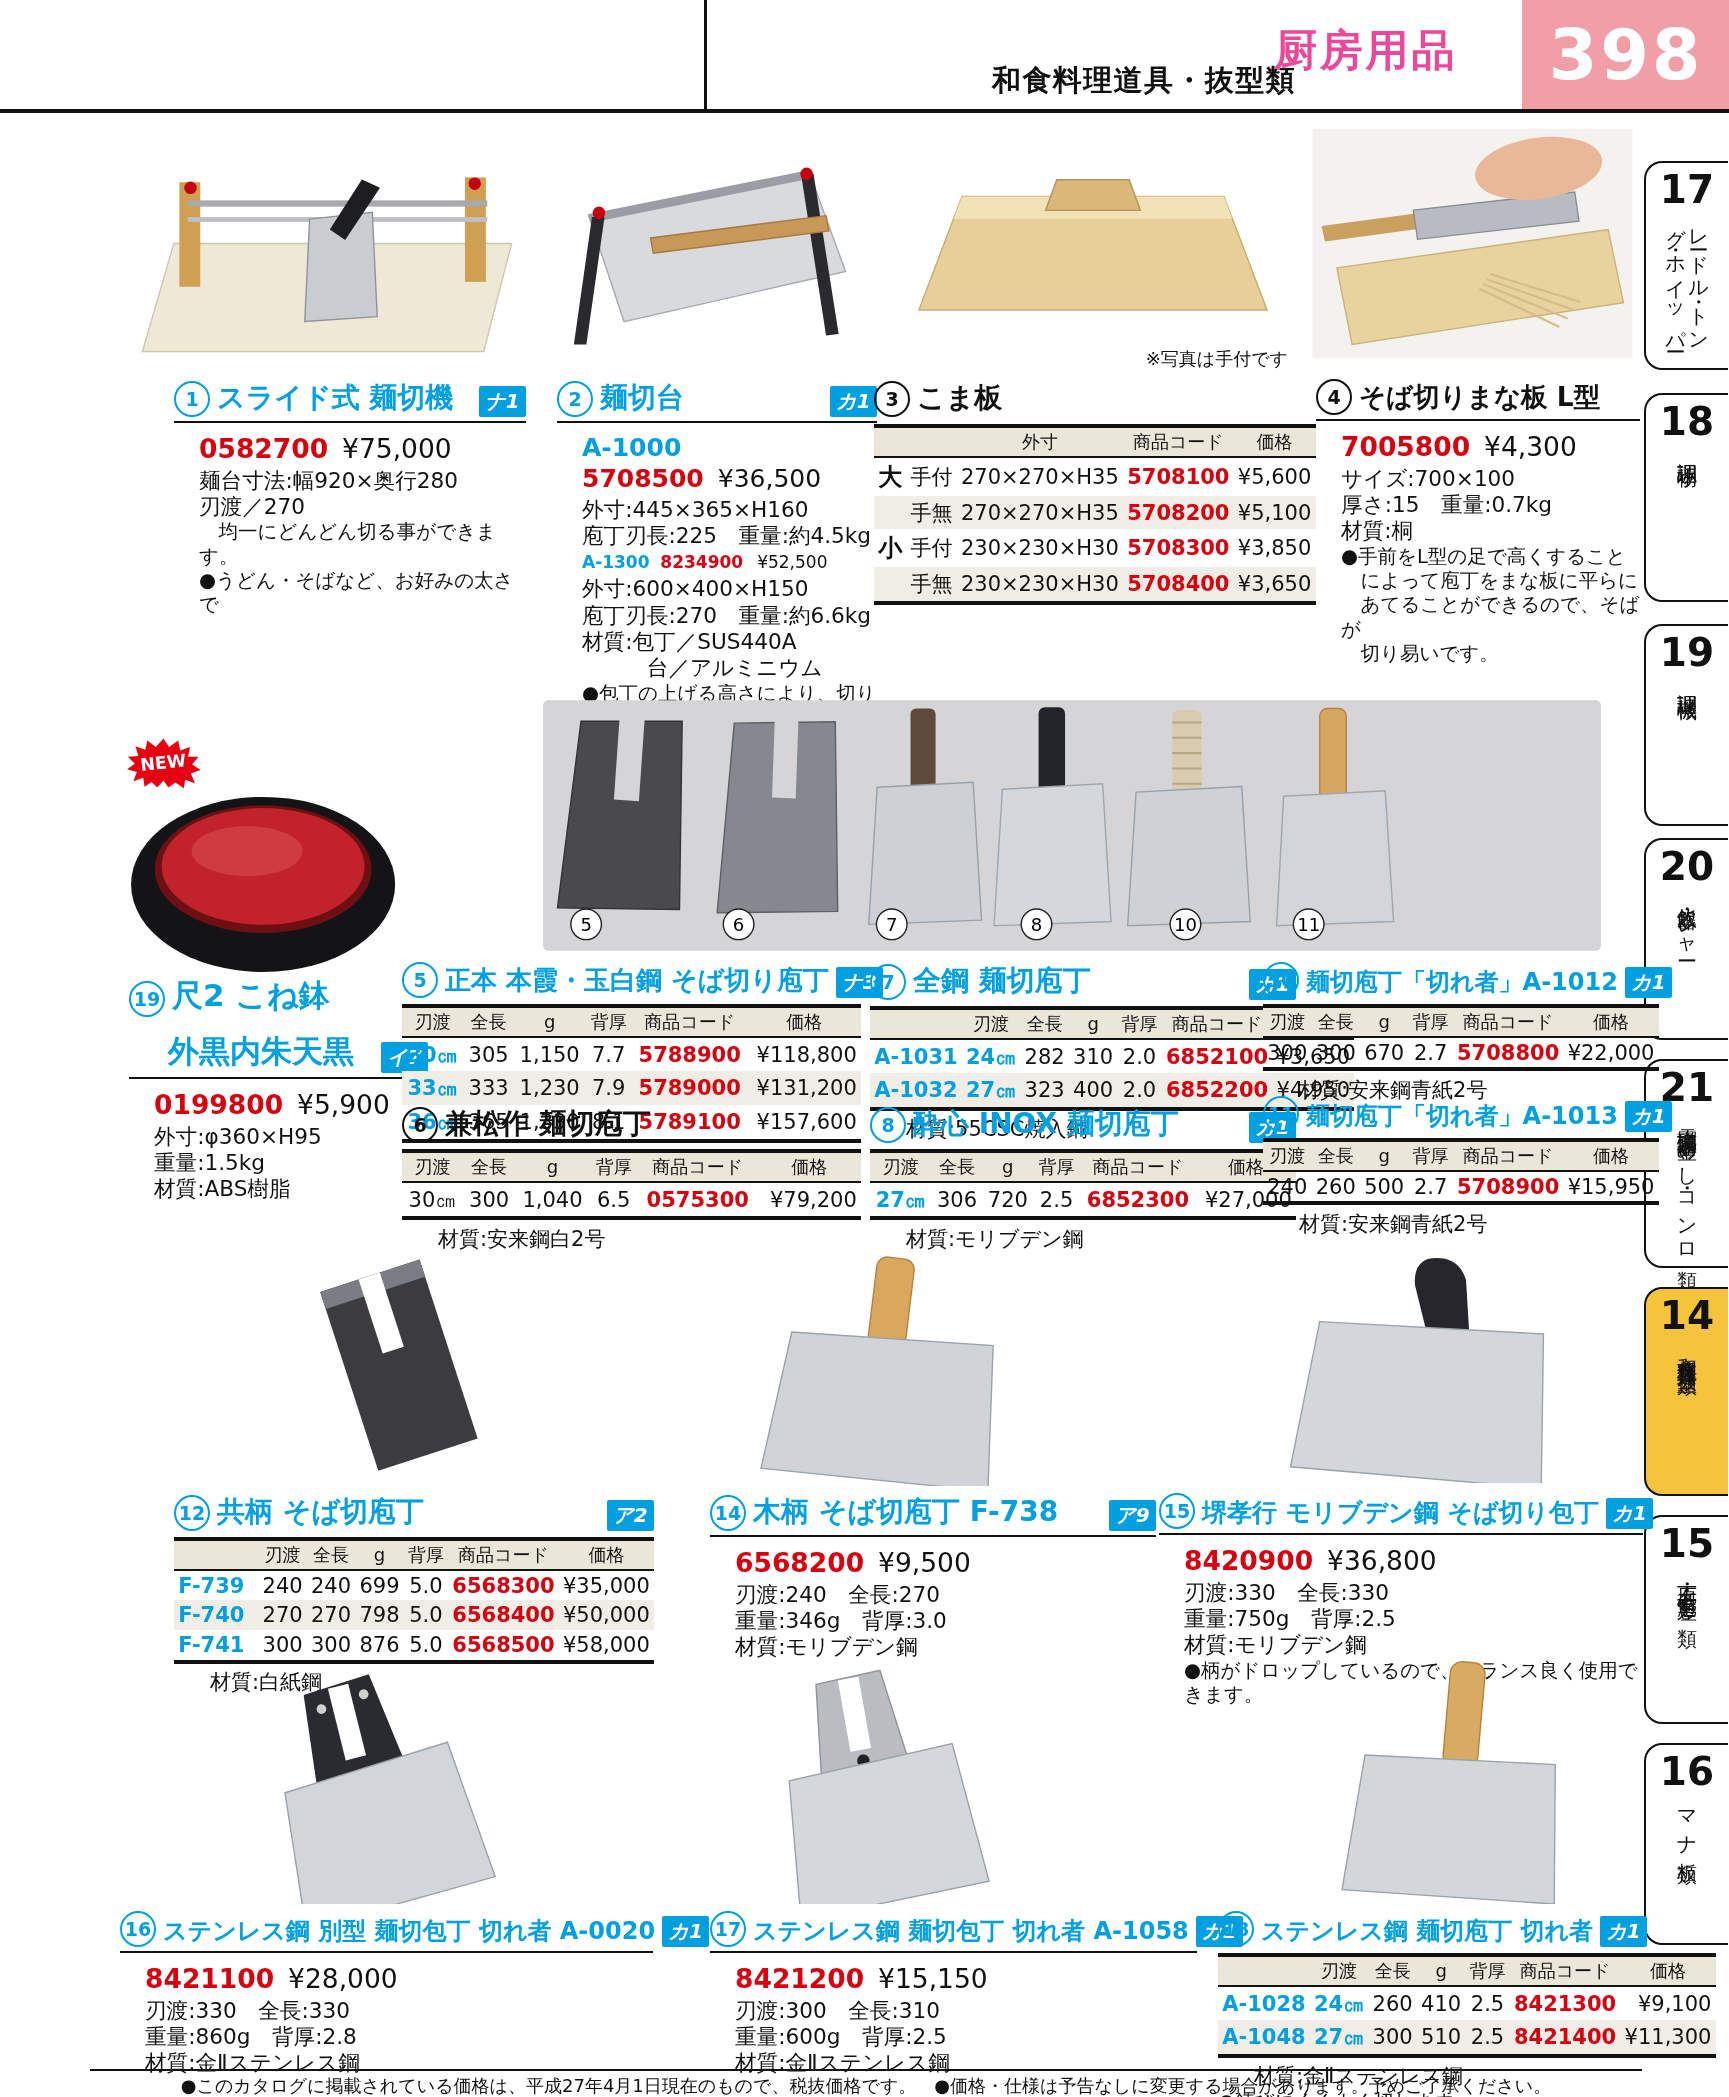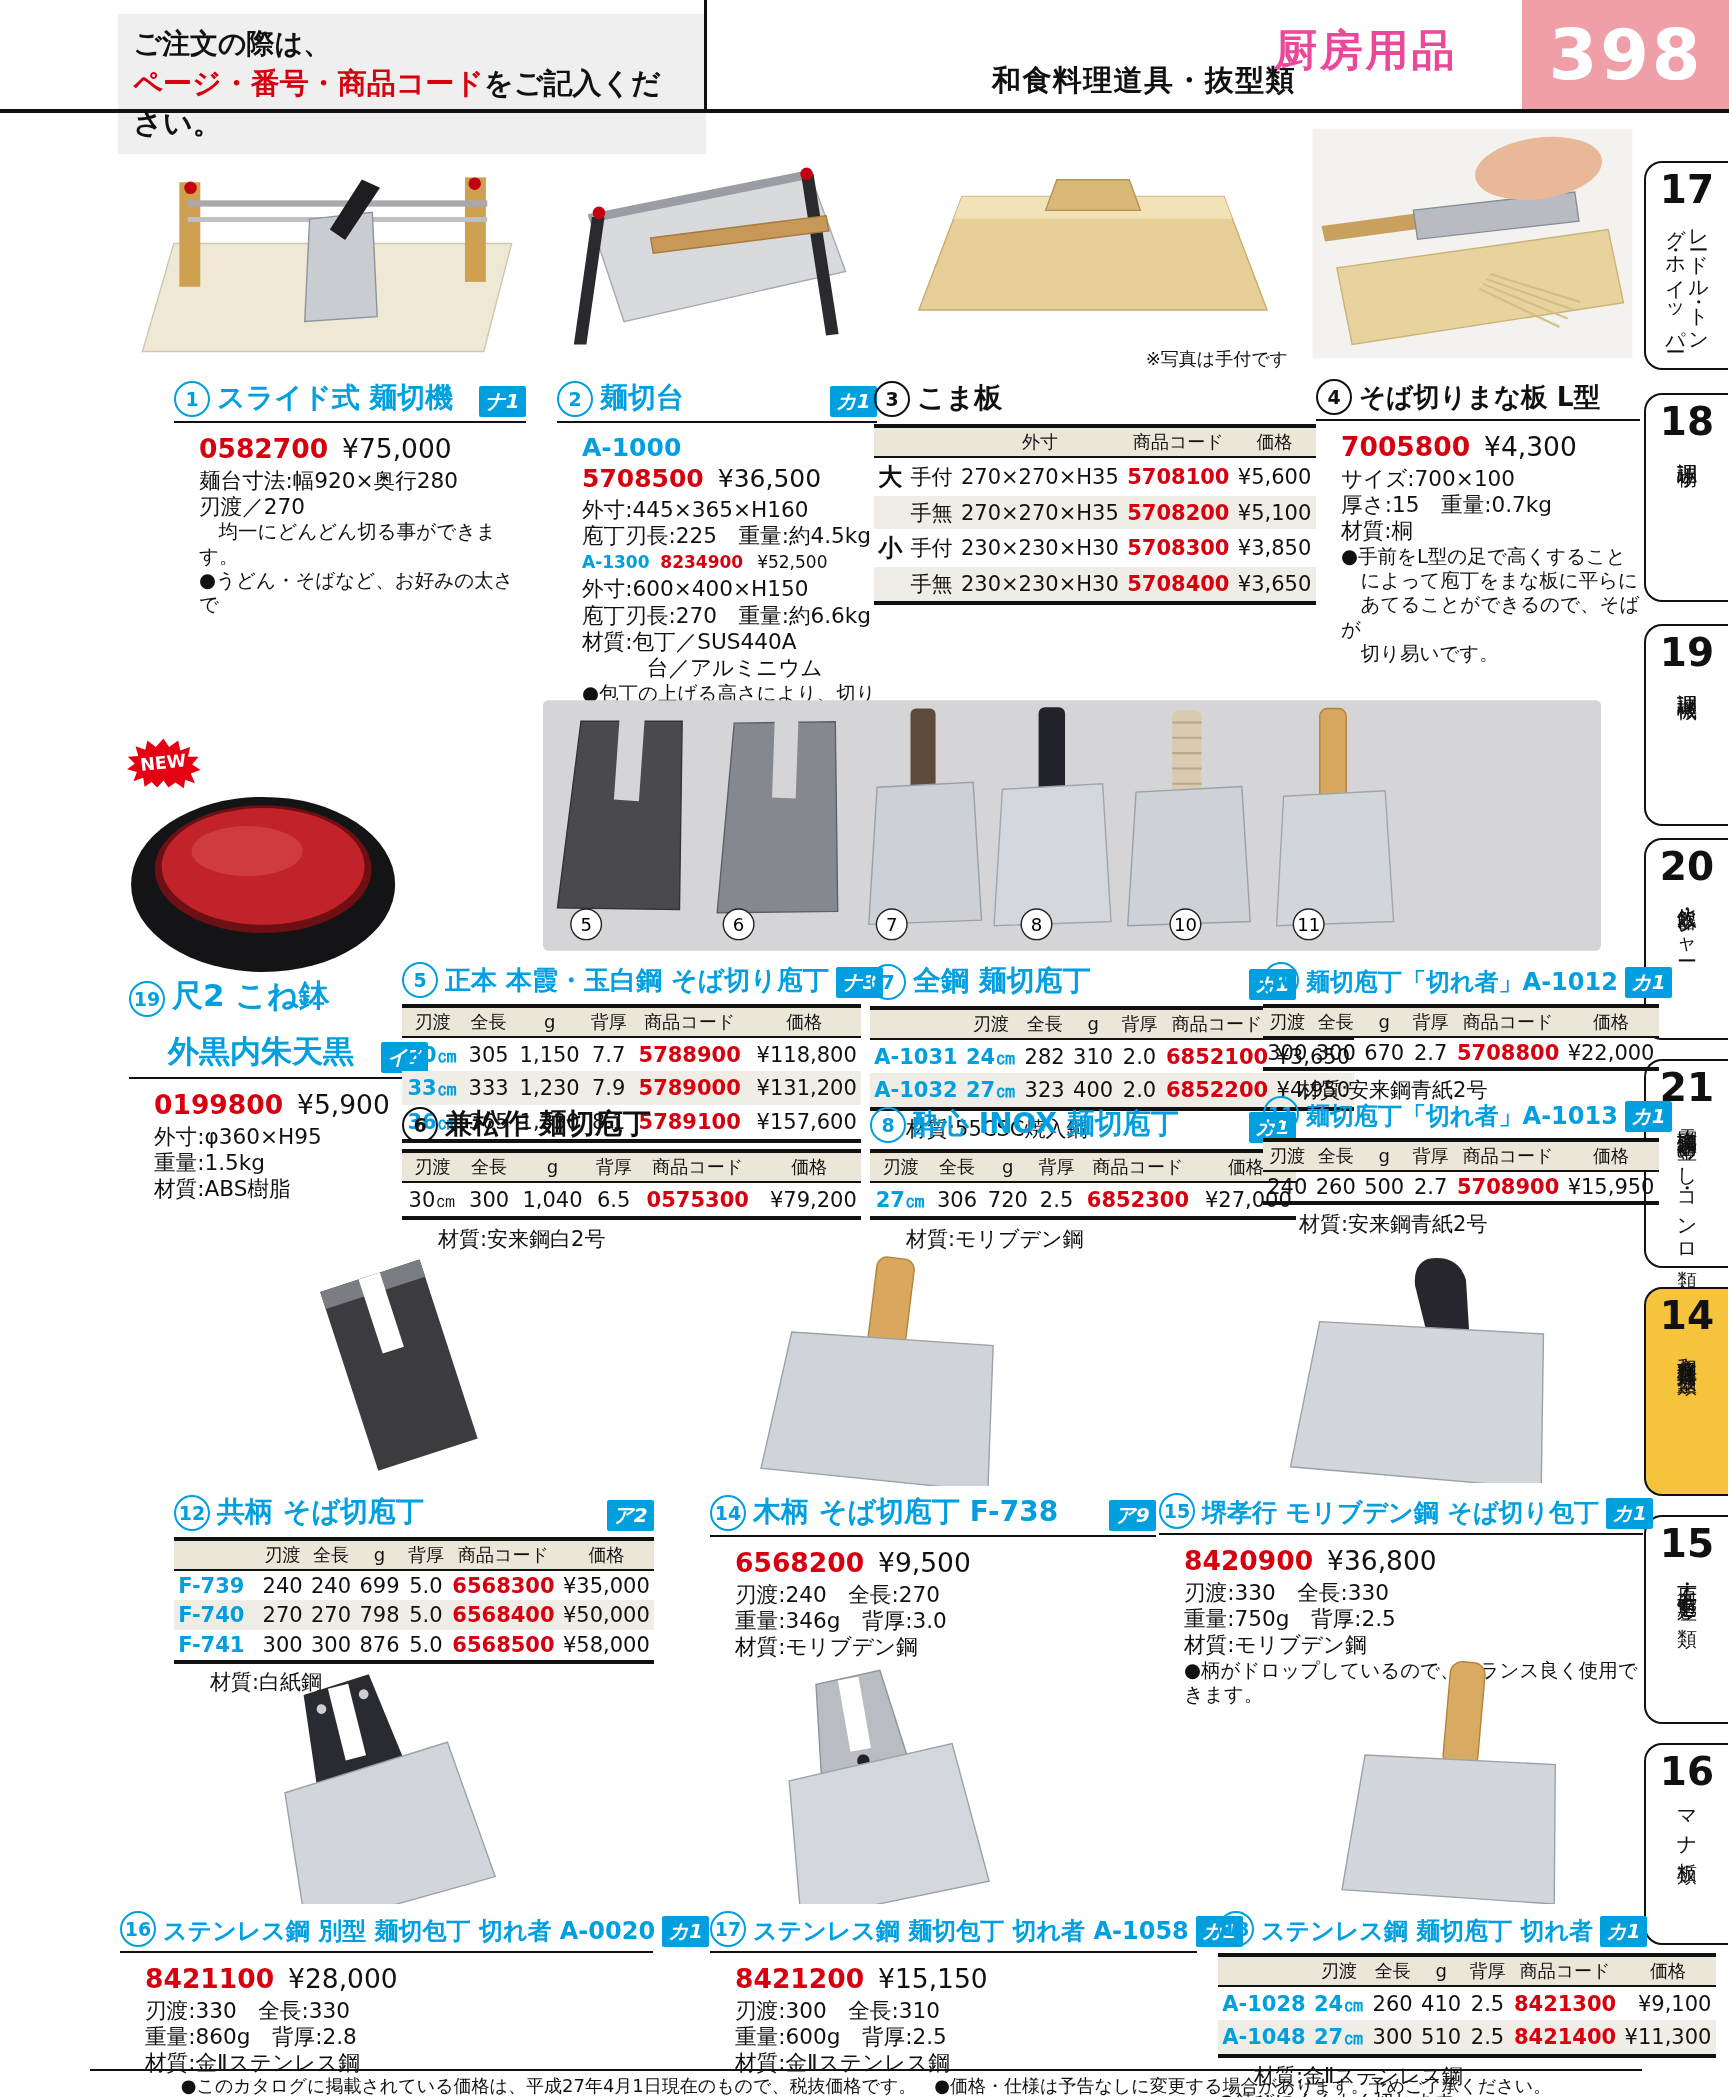--- a/index.html
+++ b/index.html
@@ -70,10 +70,6 @@
 
 <div class="page">
 
-  <div class="abs order-box" style="left:118px;top:14px;width:557px;">
-    <div class="order-l1">ご注文の際は、</div>
-    <div class="order-l2"><span class="order-red">ページ・番号・商品コード</span><span>をご記入ください。</span></div>
-  </div>
   <div class="abs hdr-divider" style="left:704px;top:0;width:2.8px;height:110px;"></div>
   <div class="abs hdr-category" style="left:992px;top:61px;">和食料理道具・抜型類</div>
   <div class="abs hdr-section" style="left:1274px;top:22px;">厨房用品</div>

